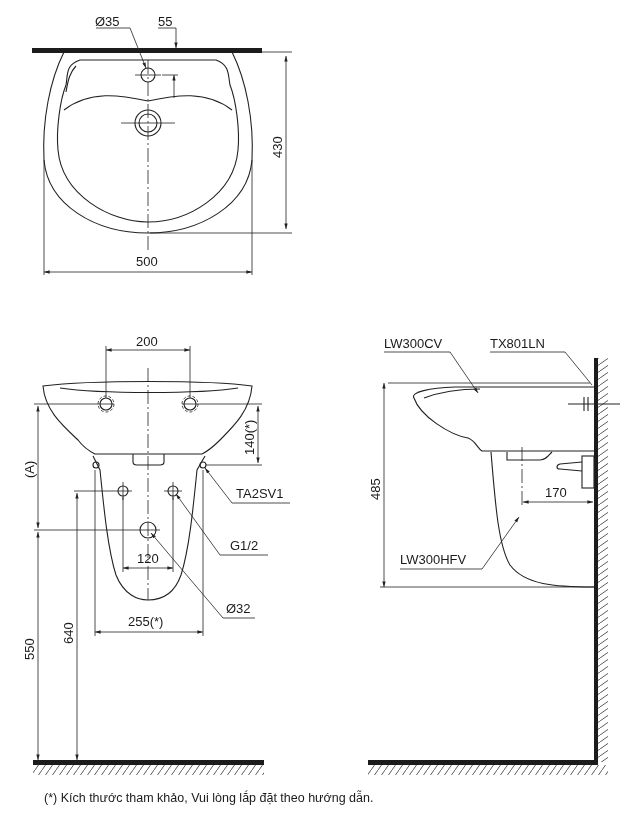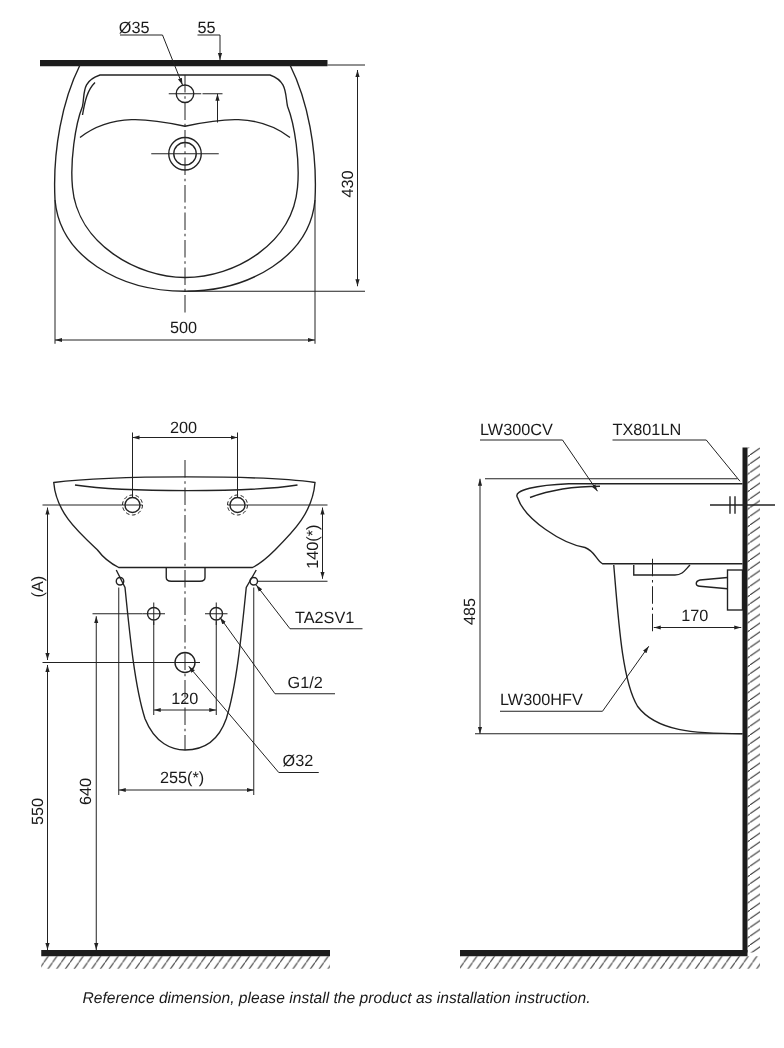--- a/index.html
+++ b/index.html
@@ -179,6 +179,7 @@
 </svg>
 
 <div class="note">
+  <span>(*) Kích thước tham khảo, Vui lòng lắp đặt theo hướng dẫn.</span>
   <span class="en">Reference dimension, please install the product as installation instruction.</span>
 </div>
 

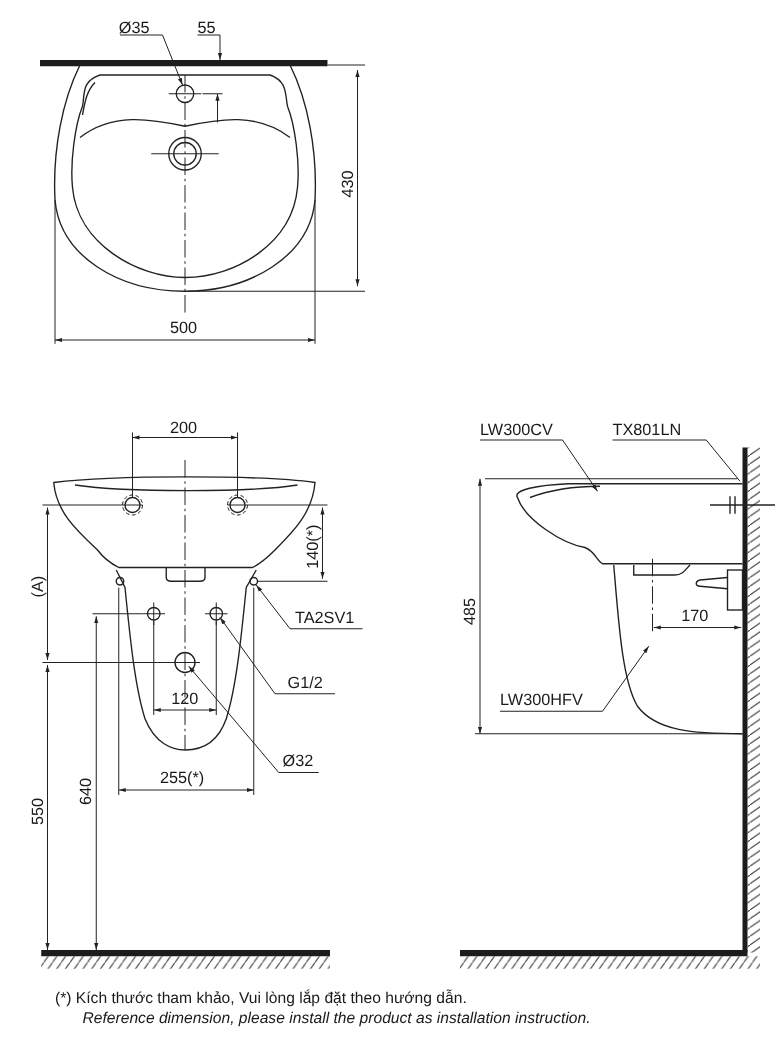--- a/index.html
+++ b/index.html
@@ -180,7 +180,6 @@
 
 <div class="note">
   <span>(*) Kích thước tham khảo, Vui lòng lắp đặt theo hướng dẫn.</span>
-  <span class="en">Reference dimension, please install the product as installation instruction.</span>
 </div>
 
 </body></html>

